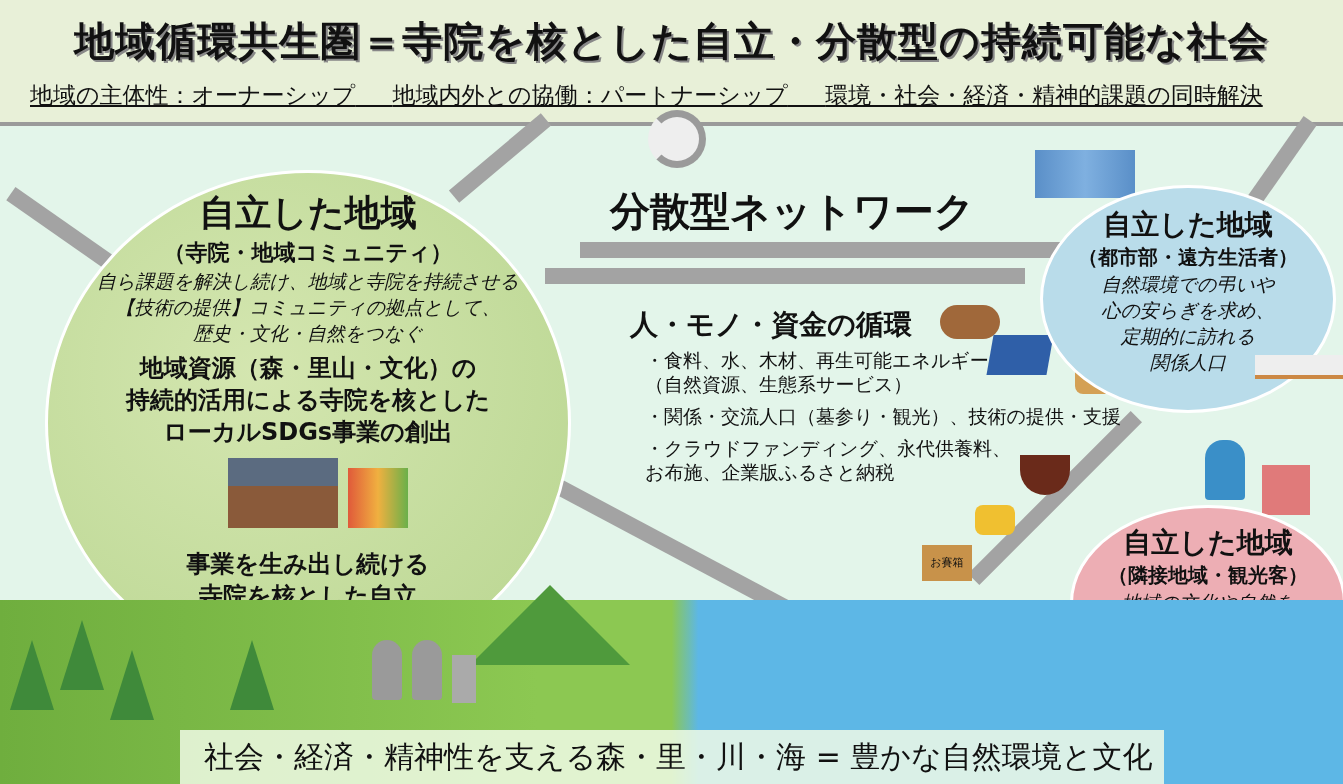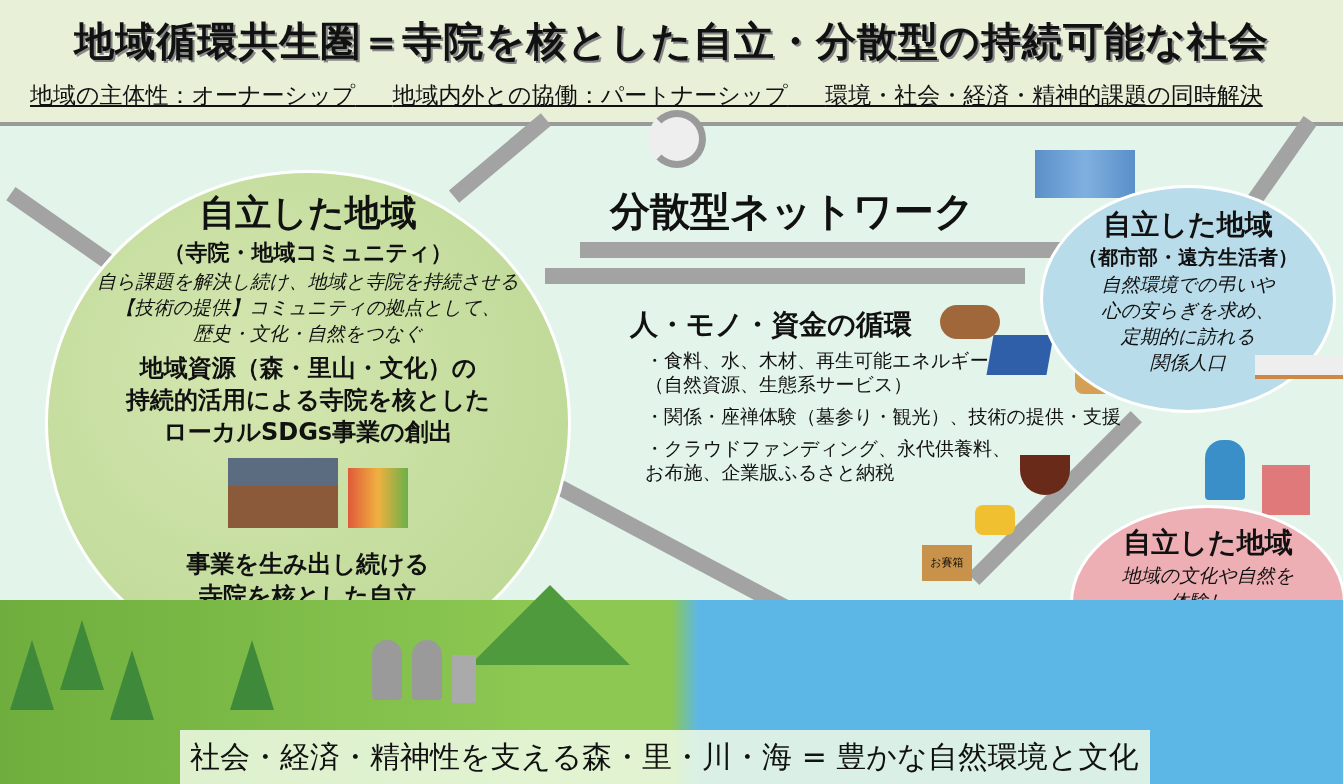--- a/index.html
+++ b/index.html
@@ -70,7 +70,7 @@
 <div class="flow-list">
   <div>・食料、水、木材、再生可能エネルギー
 （自然資源、生態系サービス）</div>
-  <div>・関係・座禅体験（墓参り・観光）、技術の提供・支援</div>
+  <div>・関係・交流人口（墓参り・観光）、技術の提供・支援</div>
   <div>・クラウドファンディング、永代供養料、
 お布施、企業版ふるさと納税</div>
 </div>

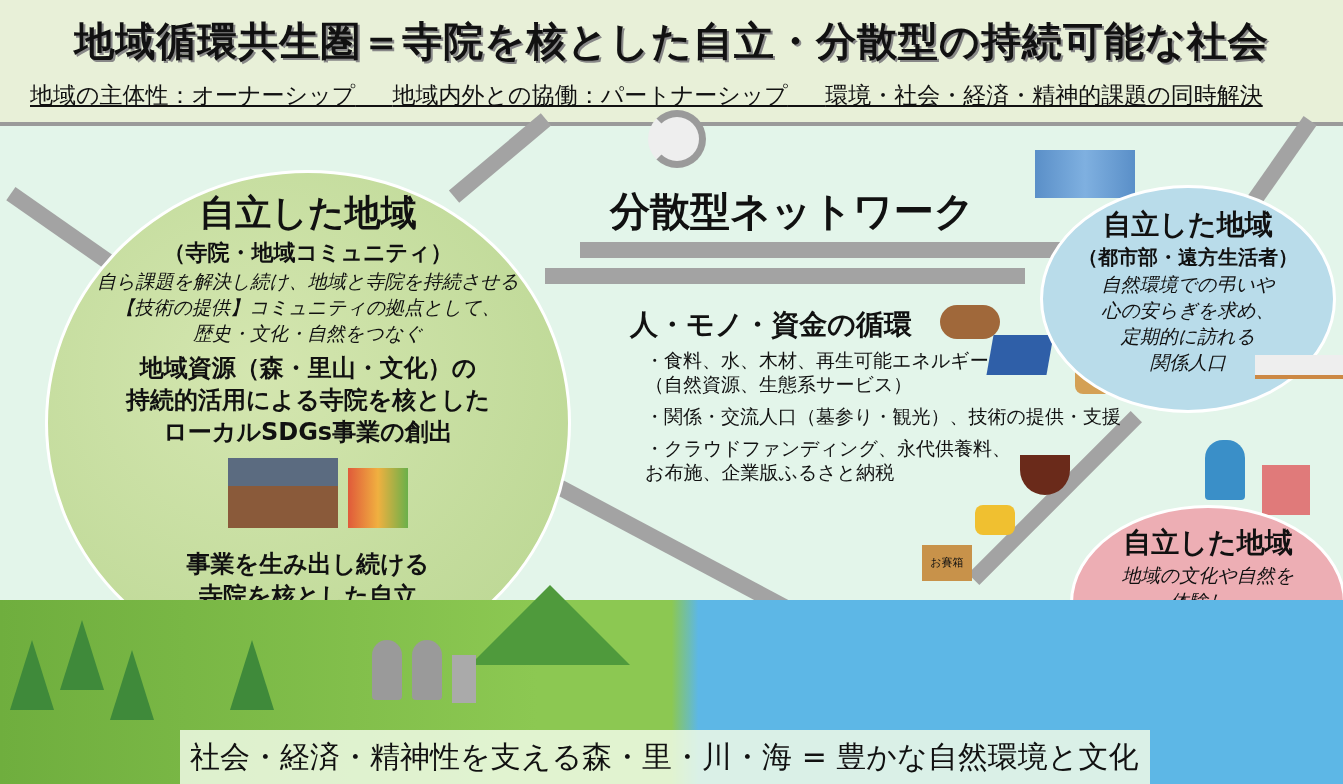--- a/index.html
+++ b/index.html
@@ -96,6 +96,7 @@
 <div class="icon" style="left:1262px;top:465px;width:48px;height:50px;background:#e07a7a;"></div>
 <div class="circle c-pink">
   <div class="big" style="font-size:28px;margin-top:16px;">自立した地域</div>
+  <div class="sub" style="font-size:20px;">（隣接地域・観光客）</div>
   <div class="body">地域の文化や自然を</div>
   <div class="body">体験し、</div>
   <div class="body">消費活動で支える</div>

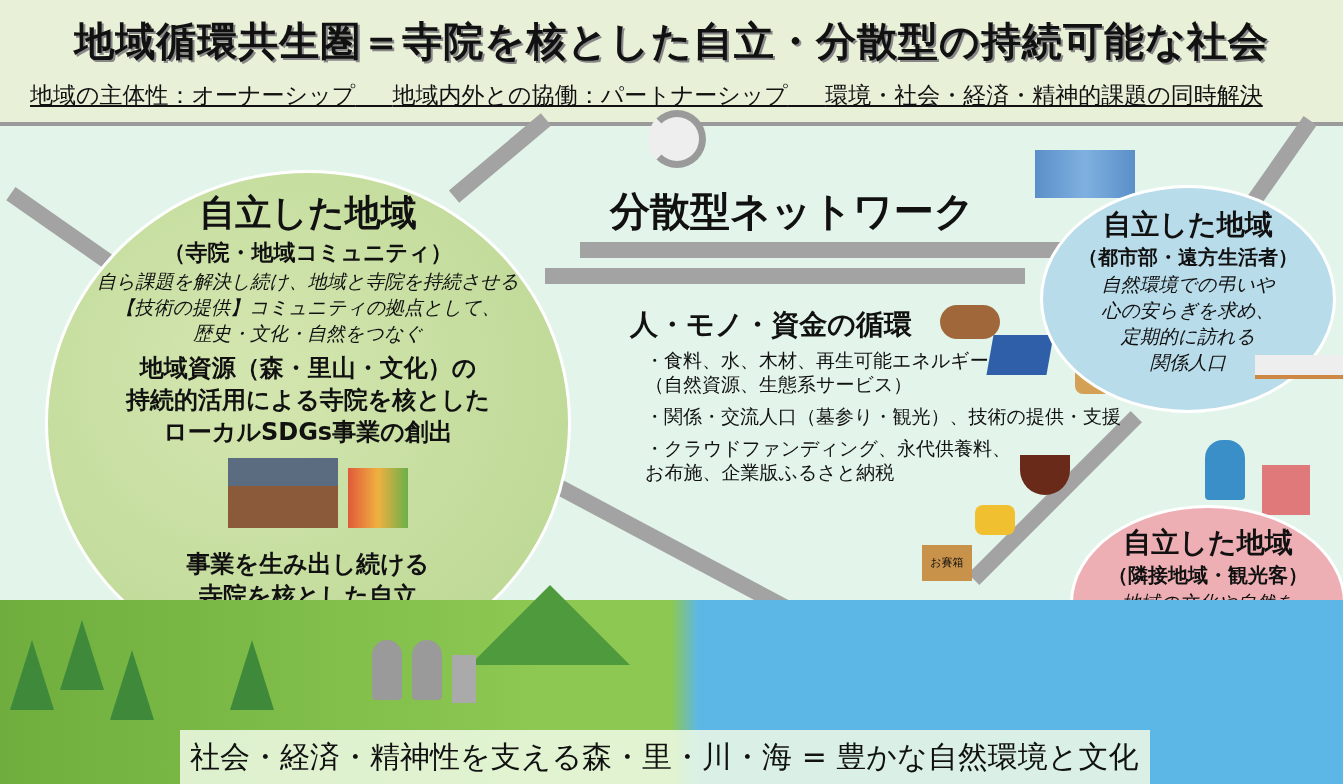--- a/index.html
+++ b/index.html
@@ -22,7 +22,7 @@
   .flow-list { position:absolute; left:645px; top:348px; font-size:19px; line-height:24px; }
   .flow-list div { margin-bottom:8px; white-space:pre-line; }
   .land { position:absolute; left:0; top:600px; width:1343px; height:184px; background:linear-gradient(90deg,#6fae3e 0%,#8cc852 40%,#8cc852 50%,#5db7e6 52%,#5db7e6 100%); }
-  .footer { position:absolute; left:180px; top:730px; width:960px; height:54px; background:rgba(240,250,230,0.85); font-size:30px; line-height:54px; padding-left:10px; white-space:nowrap; }
+  .footer { position:absolute; left:180px; top:730px; width:960px; height:54px; background:rgba(240,250,230,0.85); font-size:30px; line-height:54px; padding-left:24px; white-space:nowrap; }
   .tree { position:absolute; width:0; height:0; border-left:22px solid transparent; border-right:22px solid transparent; border-bottom:70px solid #3f8a3a; }
   .icon { position:absolute; }
 </style>

